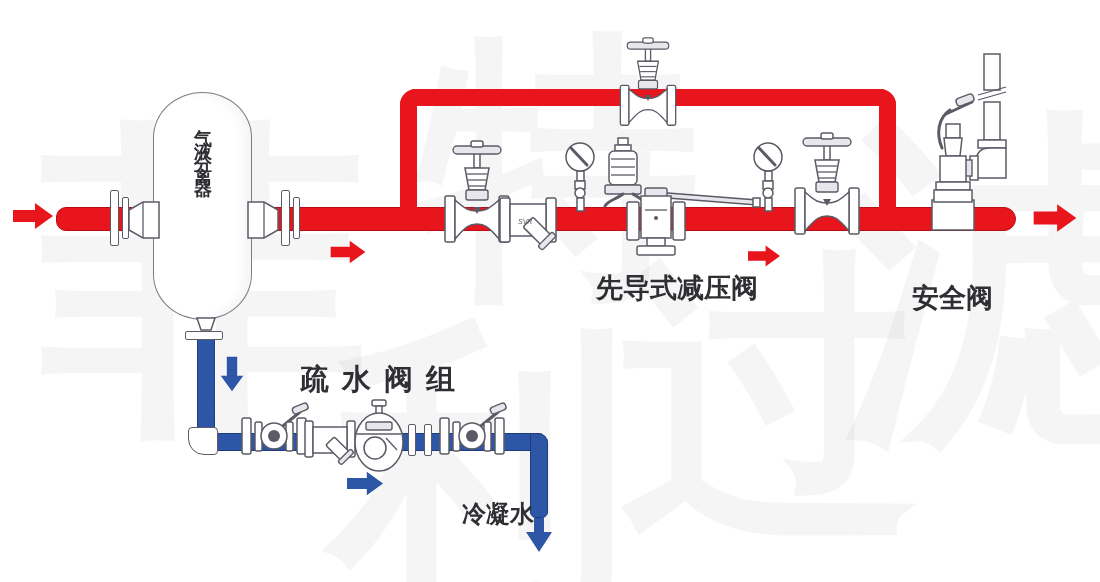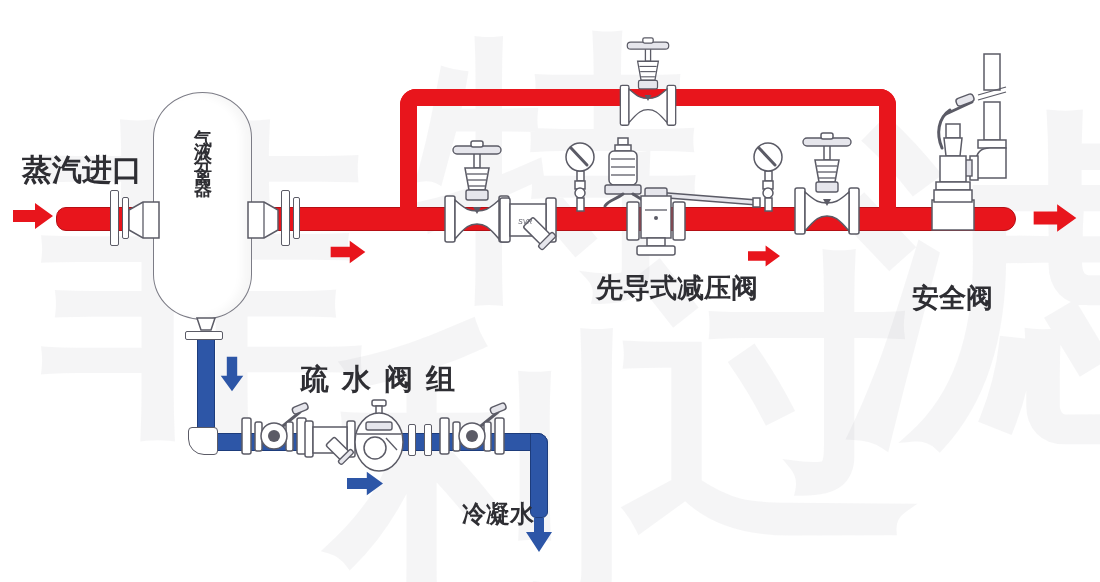--- a/index.html
+++ b/index.html
@@ -283,7 +283,6 @@
     <polygon class="arr-cond" points="15,34 2,14 10,14 10,0 20,0 20,14 28,14"></polygon>
   </svg>
 
-  <span class="lbl lbl-inlet" style="left:22px;top:150px;">蒸汽进口</span>
   <span class="lbl lbl-prv" style="left:568px;top:270px;">先导式减压阀</span>
   <span class="lbl lbl-sv" style="left:912px;top:280px;">安全阀</span>
   <span class="lbl lbl-trap" style="left:300px;top:360px;">疏水阀组</span>

